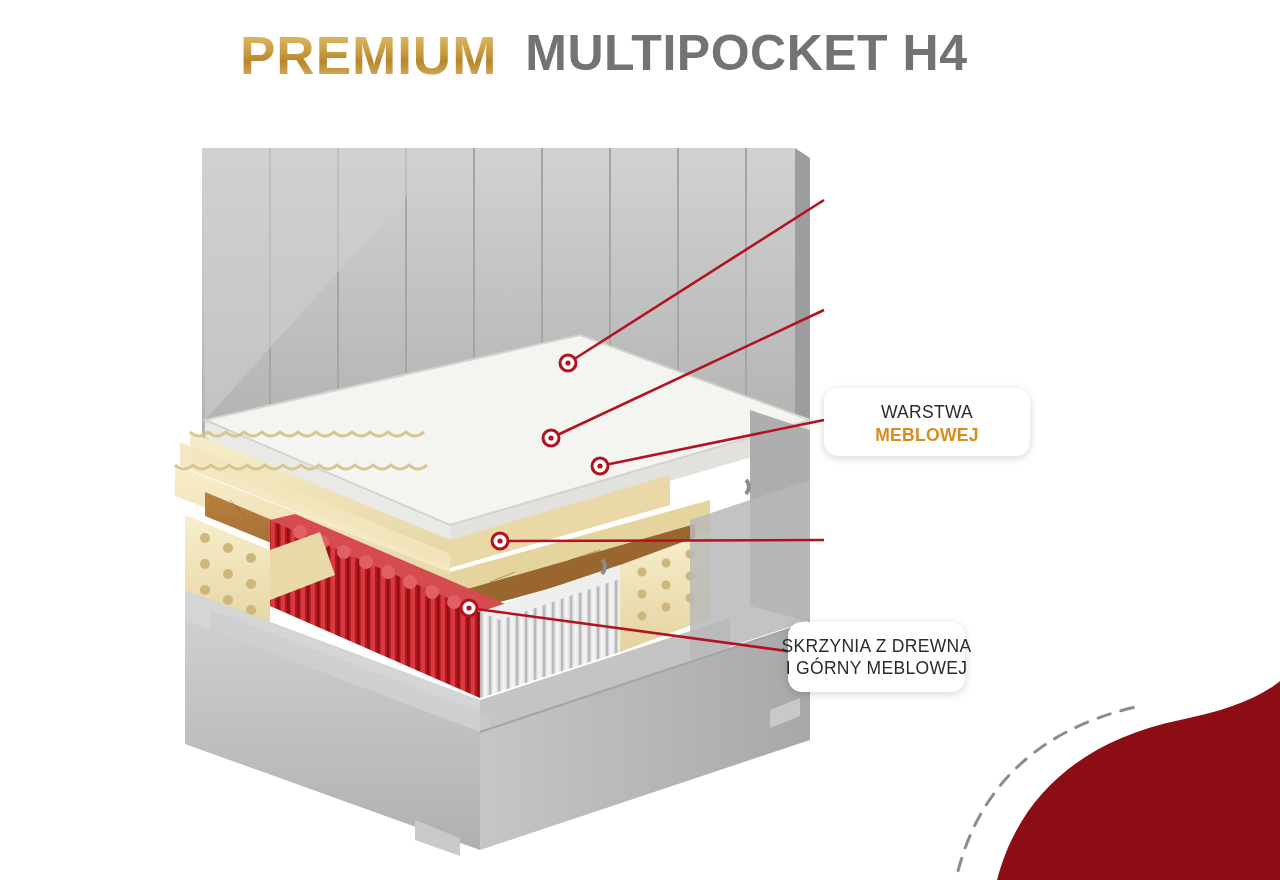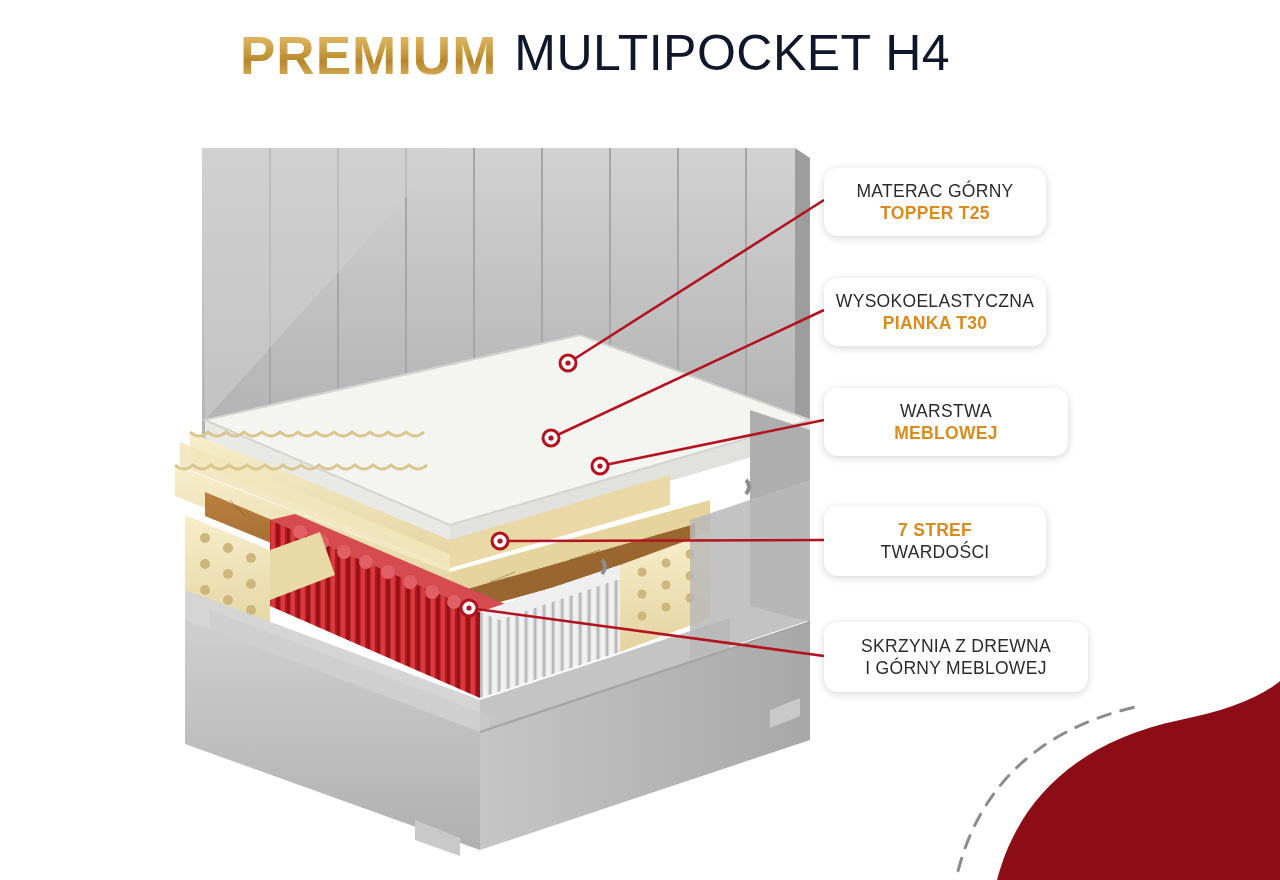--- a/index.html
+++ b/index.html
@@ -56,11 +56,11 @@
   }
   #title-rest {
     font-size: 50px;
-    font-weight: normal;
-    color: #0f172a;
+    font-weight: bold;
+    color: #737373;
     letter-spacing: 0.5px;
     vertical-align: 4px;
-    margin-left: 17px;
+    margin-left: 28px;
   }
 
   

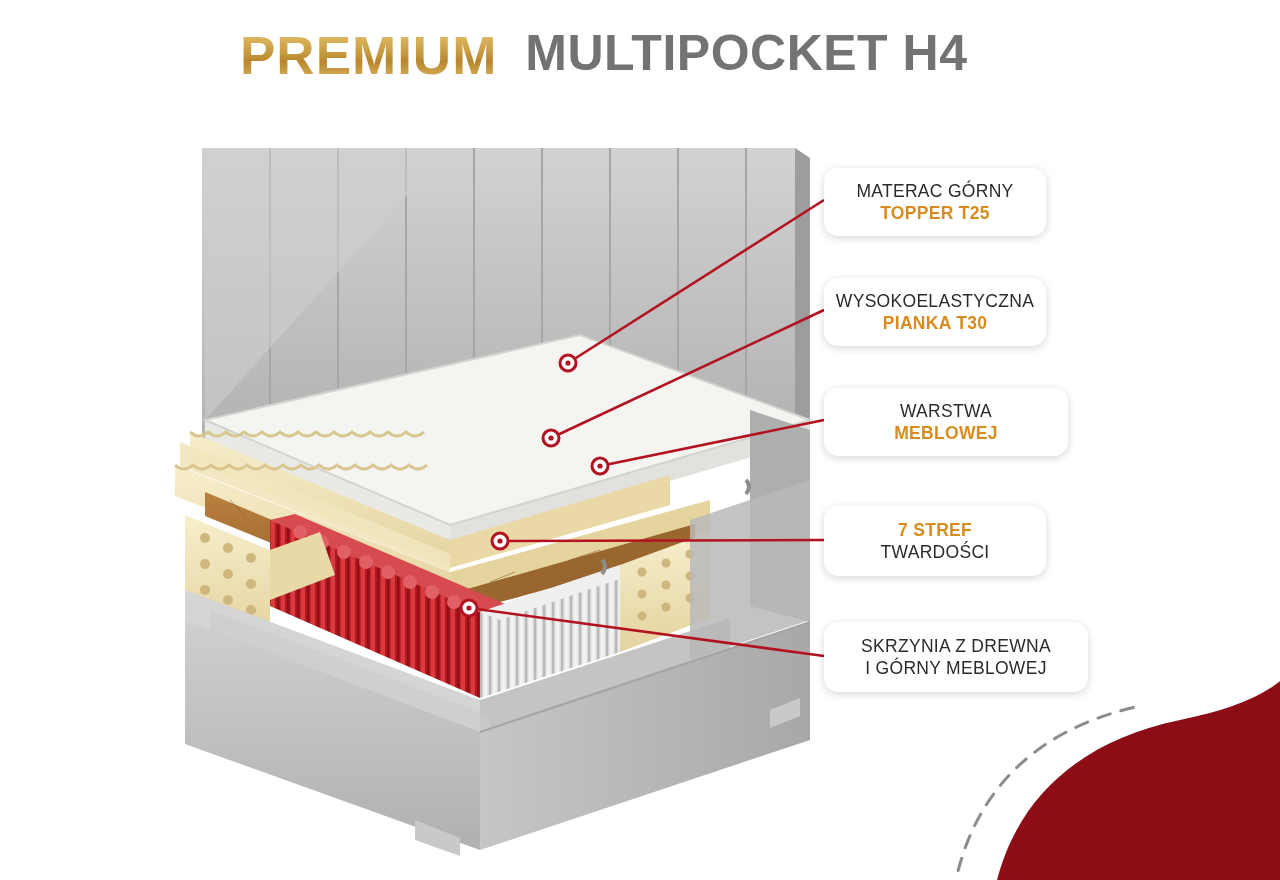--- a/index.html
+++ b/index.html
@@ -311,10 +311,6 @@
     </g>
   </svg>
 
-  <div class="callout" id="callout-0">
-    <div class="l1 plain">MATERAC GÓRNY</div>
-    <div class="l2 accent">TOPPER T25</div>
-  </div>
 
   <div class="callout" id="callout-1">
     <div class="l1 plain">WYSOKOELASTYCZNA</div>

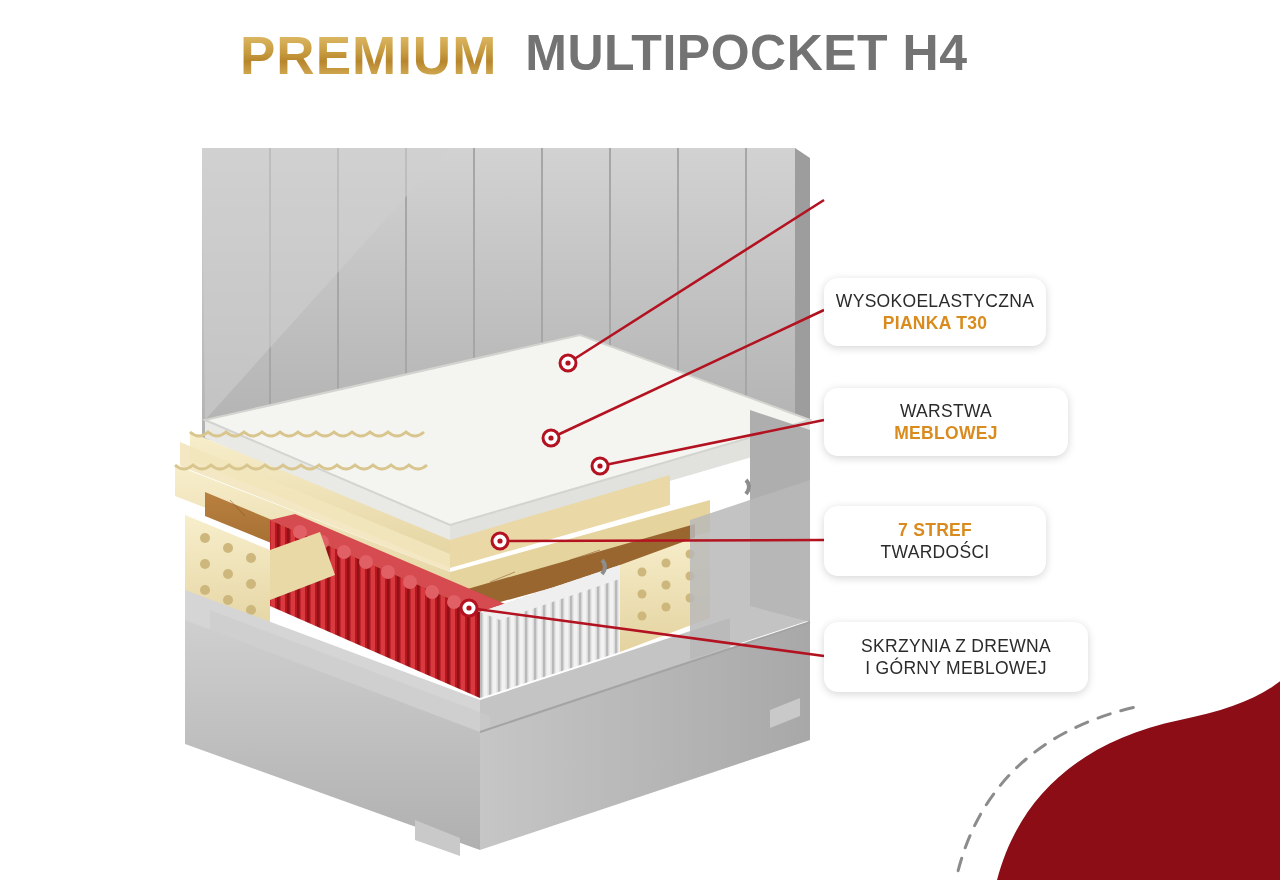--- a/index.html
+++ b/index.html
@@ -312,10 +312,6 @@
   </svg>
 
 
-  <div class="callout" id="callout-1">
-    <div class="l1 plain">WYSOKOELASTYCZNA</div>
-    <div class="l2 accent">PIANKA T30</div>
-  </div>
 
   <div class="callout" id="callout-2">
     <div class="l1 plain">WARSTWA</div>

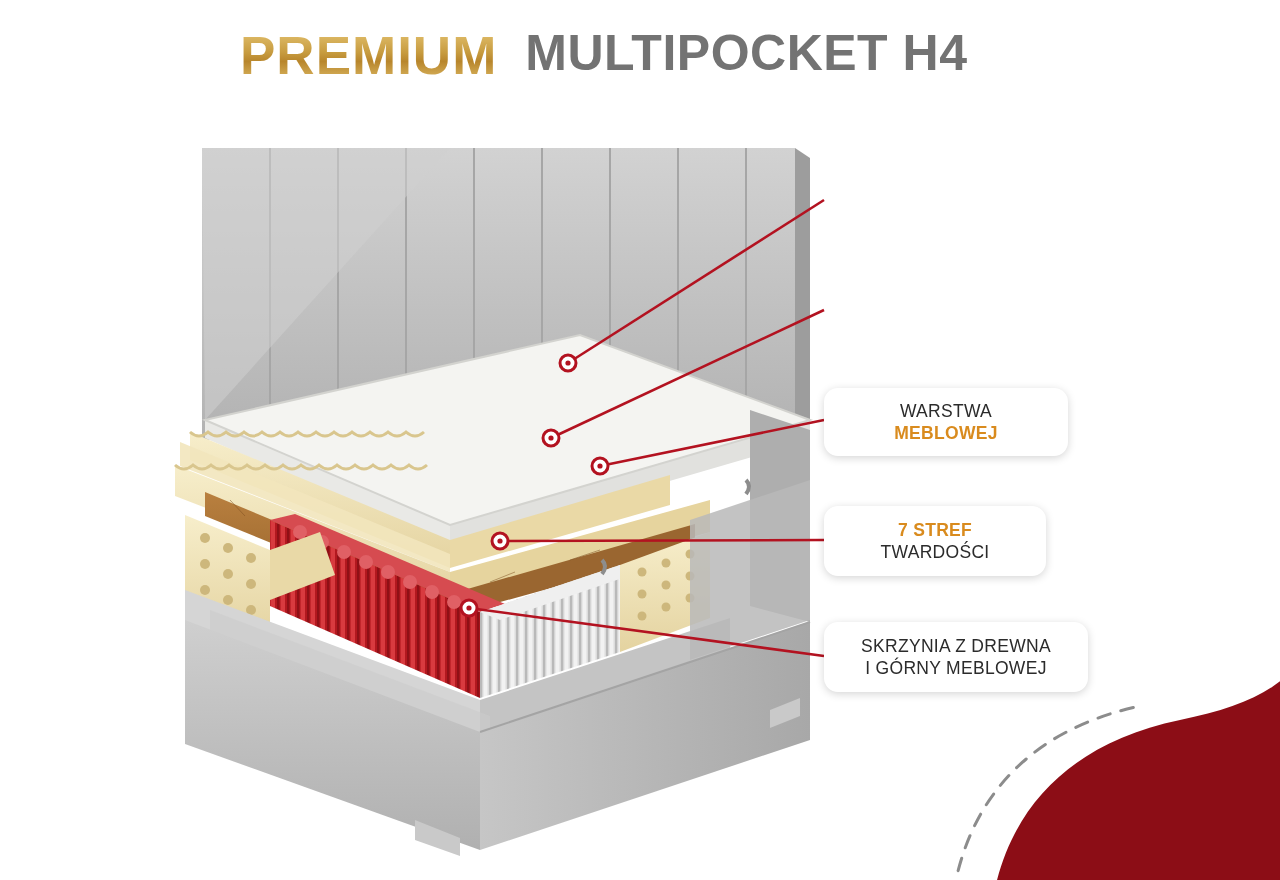--- a/index.html
+++ b/index.html
@@ -88,7 +88,7 @@
 
   #callout-0 { left: 824px; top: 168px;  width: 222px; height: 68px; }
   #callout-1 { left: 824px; top: 278px;  width: 222px; height: 68px; }
-  #callout-2 { left: 824px; top: 388px;  width: 244px; height: 68px; }
+  #callout-2 { left: 824px; top: 388px;  width: 206px; height: 68px; justify-content: flex-end; }
   #callout-3 { left: 824px; top: 506px;  width: 222px; height: 70px; }
   #callout-4 { left: 824px; top: 622px;  width: 264px; height: 70px; }
 

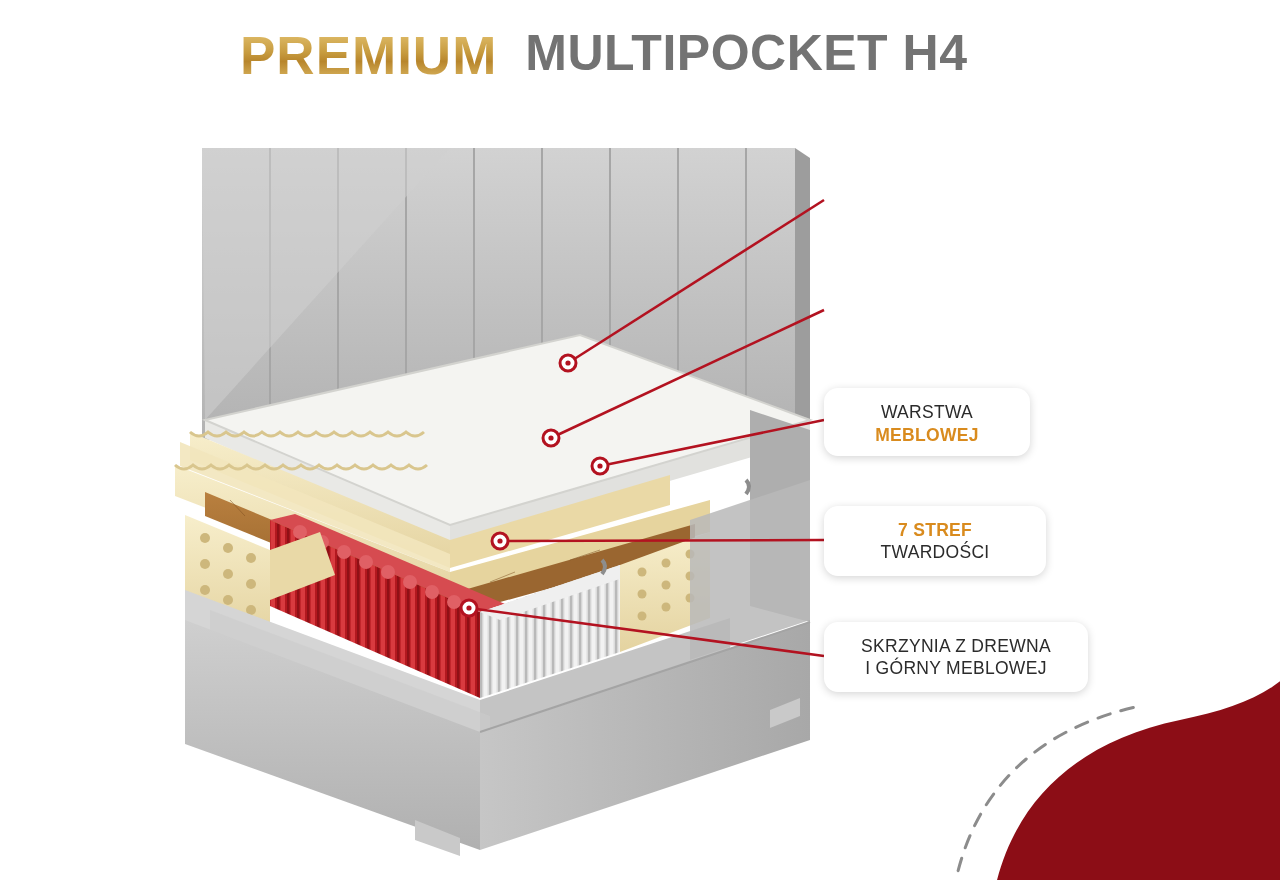--- a/index.html
+++ b/index.html
@@ -318,10 +318,6 @@
     <div class="l2 accent">MEBLOWEJ</div>
   </div>
 
-  <div class="callout" id="callout-3">
-    <div class="l1 accent">7 STREF</div>
-    <div class="l2 plain">TWARDOŚCI</div>
-  </div>
 
   <div class="callout" id="callout-4">
     <div class="l1 plain">SKRZYNIA Z DREWNA</div>

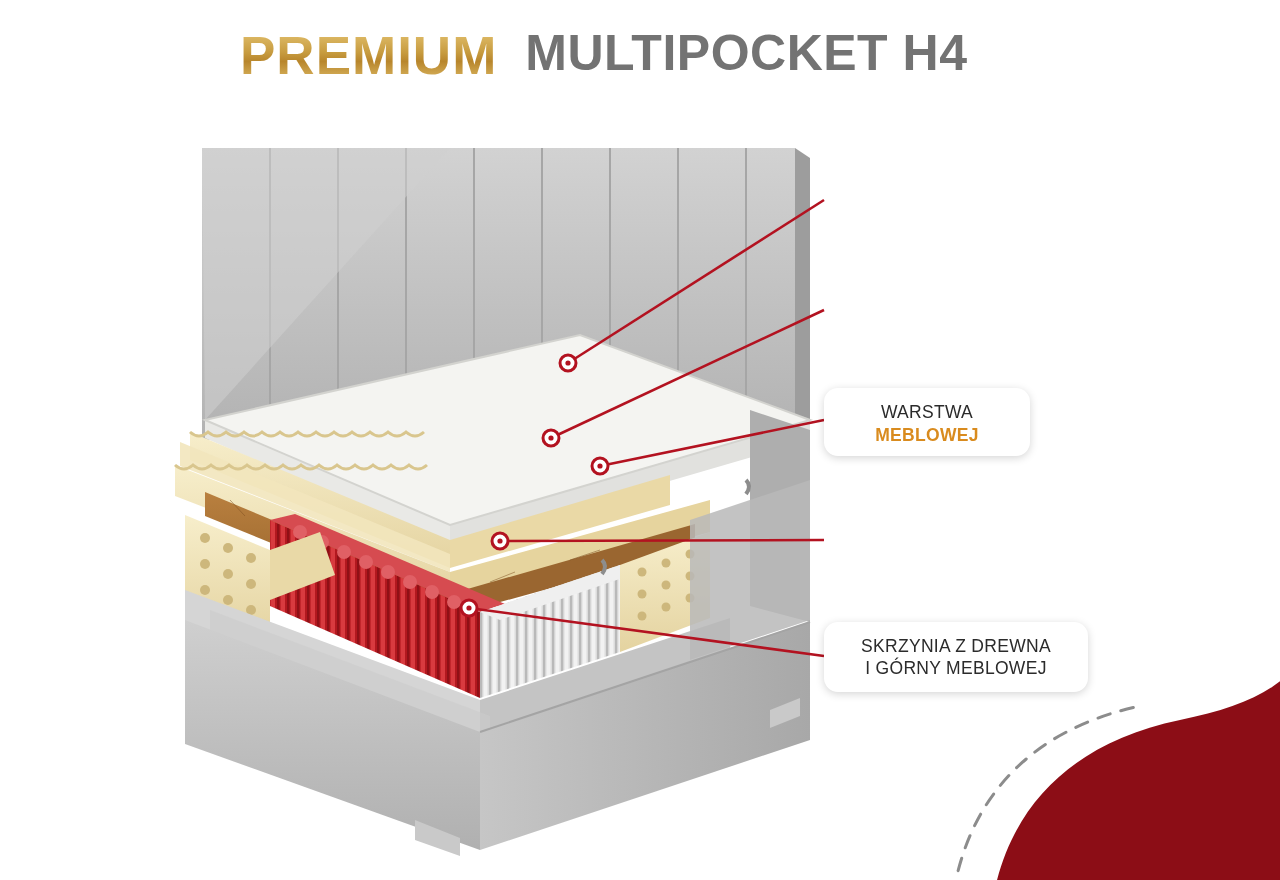--- a/index.html
+++ b/index.html
@@ -90,7 +90,7 @@
   #callout-1 { left: 824px; top: 278px;  width: 222px; height: 68px; }
   #callout-2 { left: 824px; top: 388px;  width: 206px; height: 68px; justify-content: flex-end; }
   #callout-3 { left: 824px; top: 506px;  width: 222px; height: 70px; }
-  #callout-4 { left: 824px; top: 622px;  width: 264px; height: 70px; }
+  #callout-4 { left: 788px; top: 622px;  width: 177px; height: 70px; }
 
   
   #leaders {

